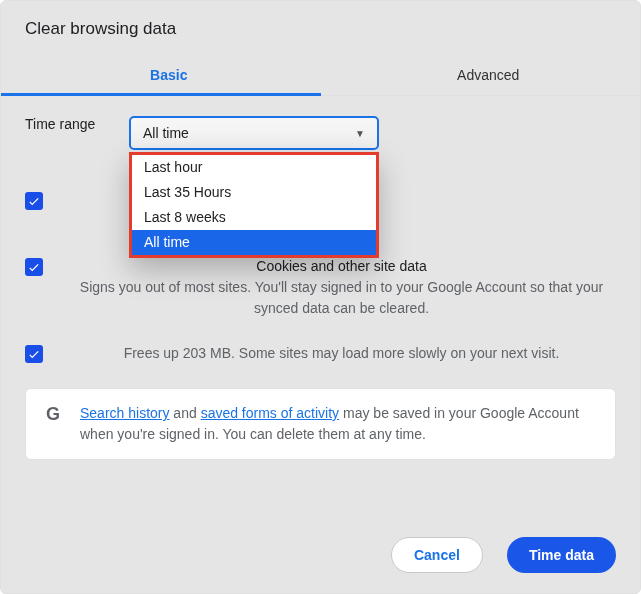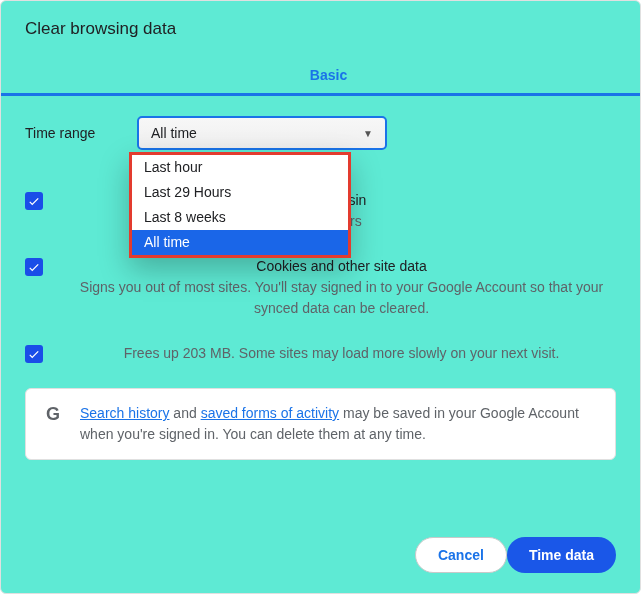--- a/index.html
+++ b/index.html
@@ -19,7 +19,7 @@
     border: 1px solid #e0e0e0;
     border-radius: 6px;
     position: relative;
-    background: #5eead4;
+    background: #e5e5e5;
     padding: 0;
   }
   .title {

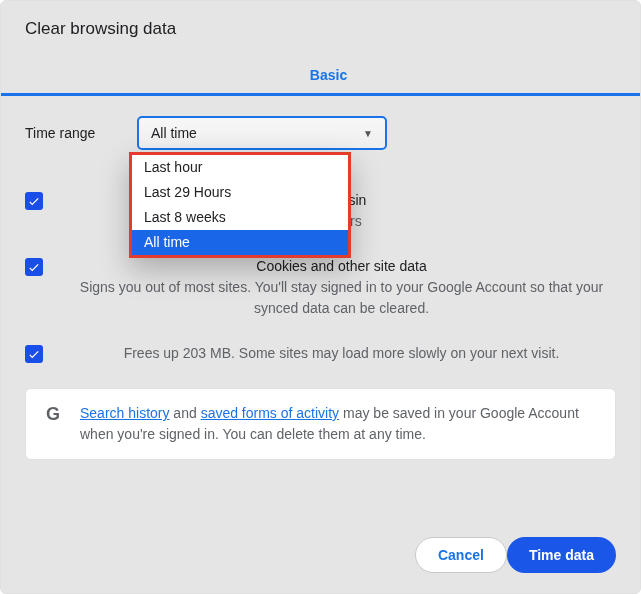--- a/index.html
+++ b/index.html
@@ -197,6 +197,9 @@
     <div class="tab active">
       <span>Basic</span>
     </div>
+    <div class="tab">
+      <span>Advanced</span>
+    </div>
   </div>
 
   <div class="body">

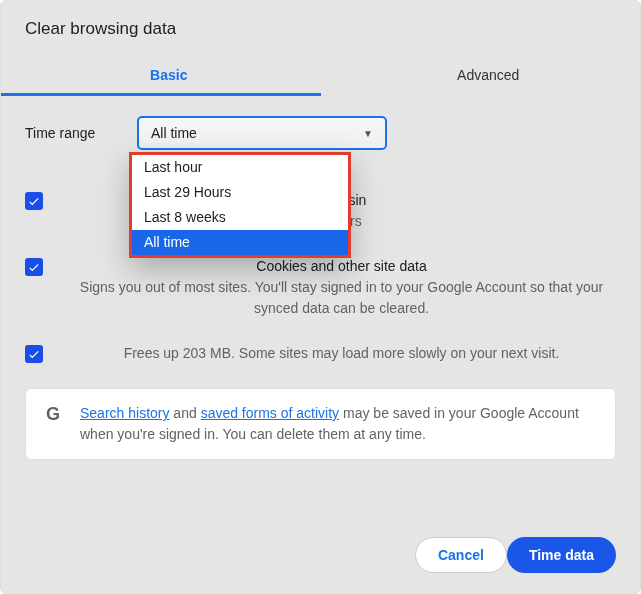--- a/index.html
+++ b/index.html
@@ -57,8 +57,7 @@
   }
   .row-range {
     display: flex;
-    align-items: center;
-    gap: 22px;
+    gap: 14px;
     position: relative;
   }
   .range-label {

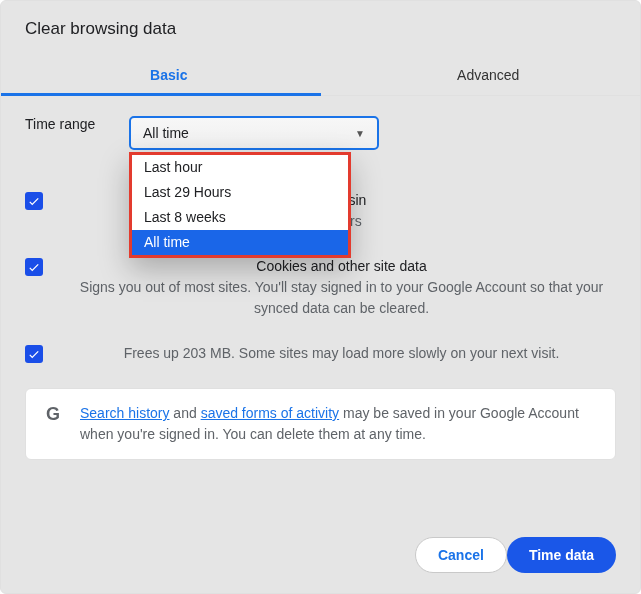--- a/index.html
+++ b/index.html
@@ -86,7 +86,7 @@
     position: absolute;
     top: 36px;
     left: 104px;
-    width: 222px;
+    width: 250px;
     border: 3px solid #e33b2e;
     background: #fff;
     z-index: 10;

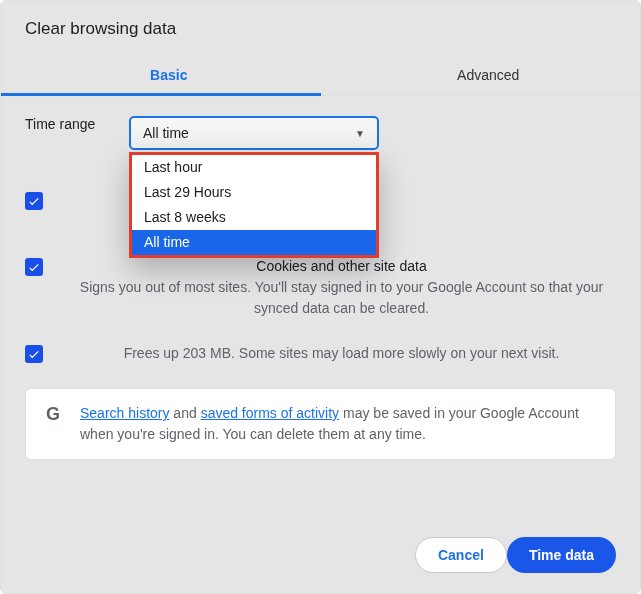--- a/index.html
+++ b/index.html
@@ -212,7 +212,7 @@
 
       <div class="dropdown">
         <div class="dropdown-item">Last hour</div>
-        <div class="dropdown-item">Last 29 Hours</div>
+        <div class="dropdown-item">Last 35 Hours</div>
         <div class="dropdown-item">Last 8 weeks</div>
         <div class="dropdown-item selected">All time</div>
       </div>

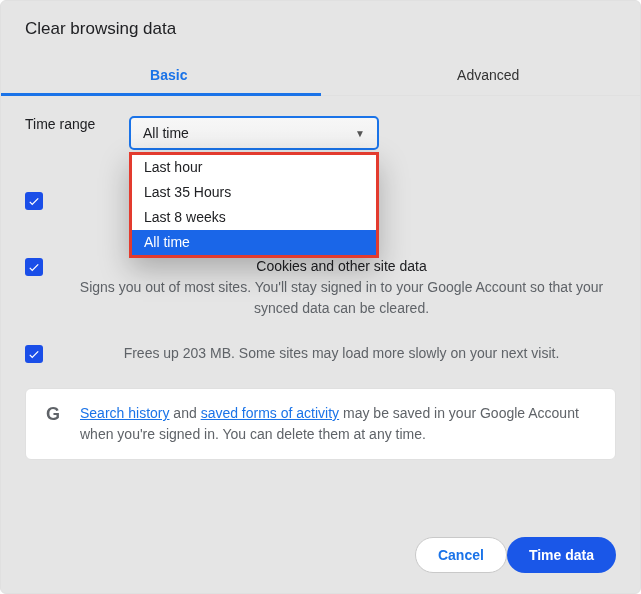--- a/index.html
+++ b/index.html
@@ -162,7 +162,7 @@
     bottom: 20px;
     right: 24px;
     display: flex;
-    gap: 0;
+    gap: 24px;
   }
   .btn {
     height: 36px;

